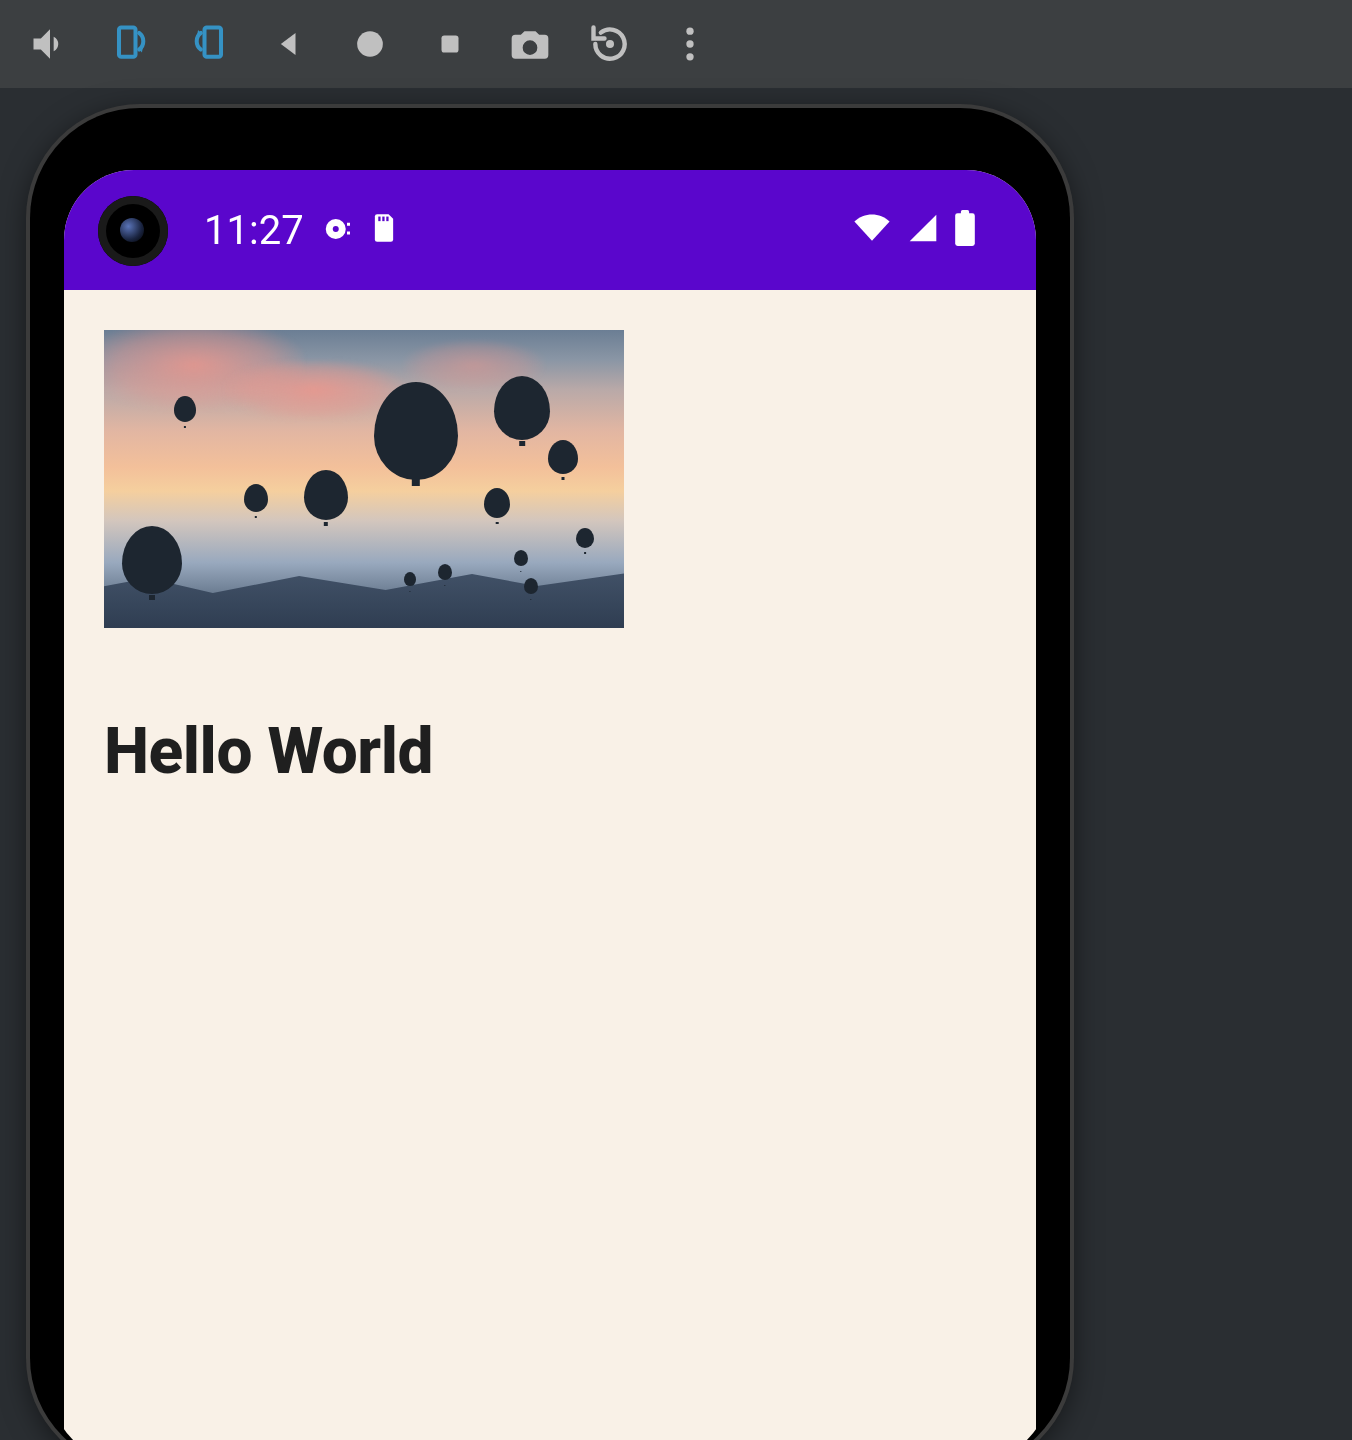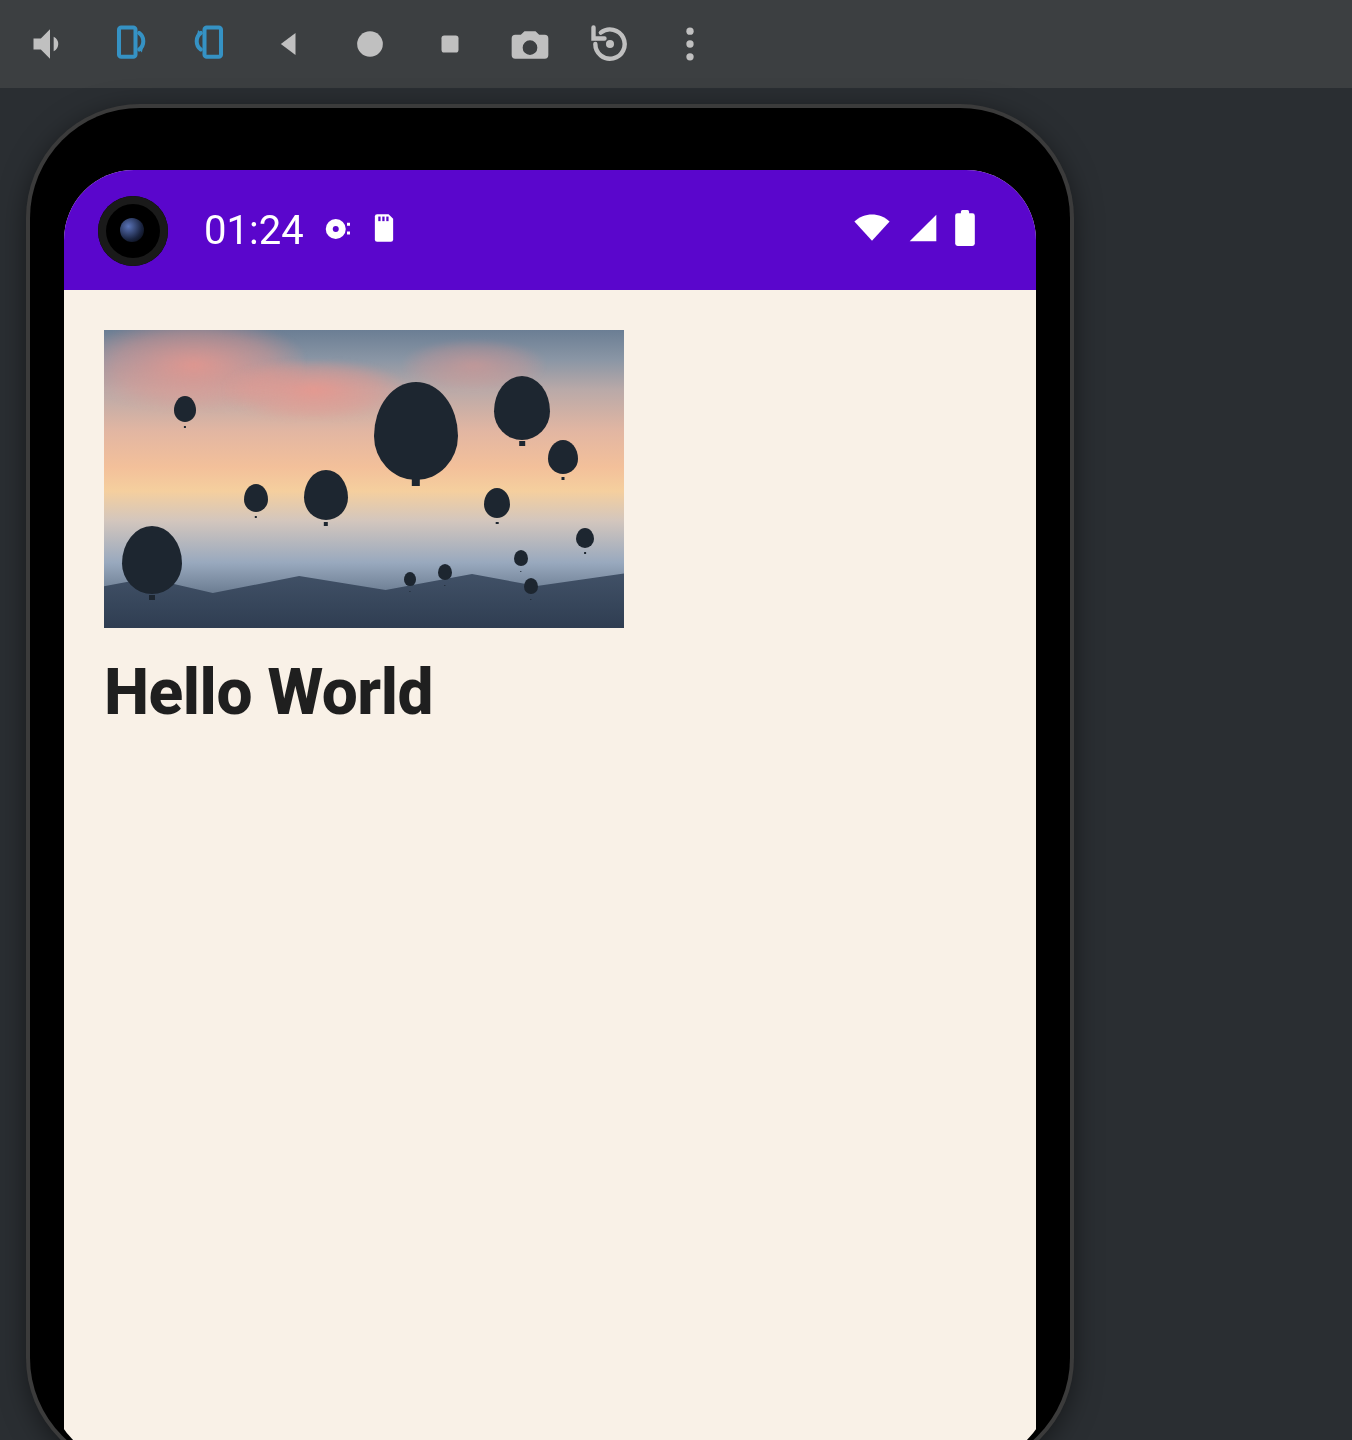--- a/index.html
+++ b/index.html
@@ -262,7 +262,7 @@
 
         <div class="status-bar">
           <div class="status-left">
-            <span>01:24</span>
+            <span>11:27</span>
             <span>
               <svg width="30" height="30" viewBox="0 0 24 24">
                   <circle cx="11" cy="12" r="8" fill="#fff"></circle>

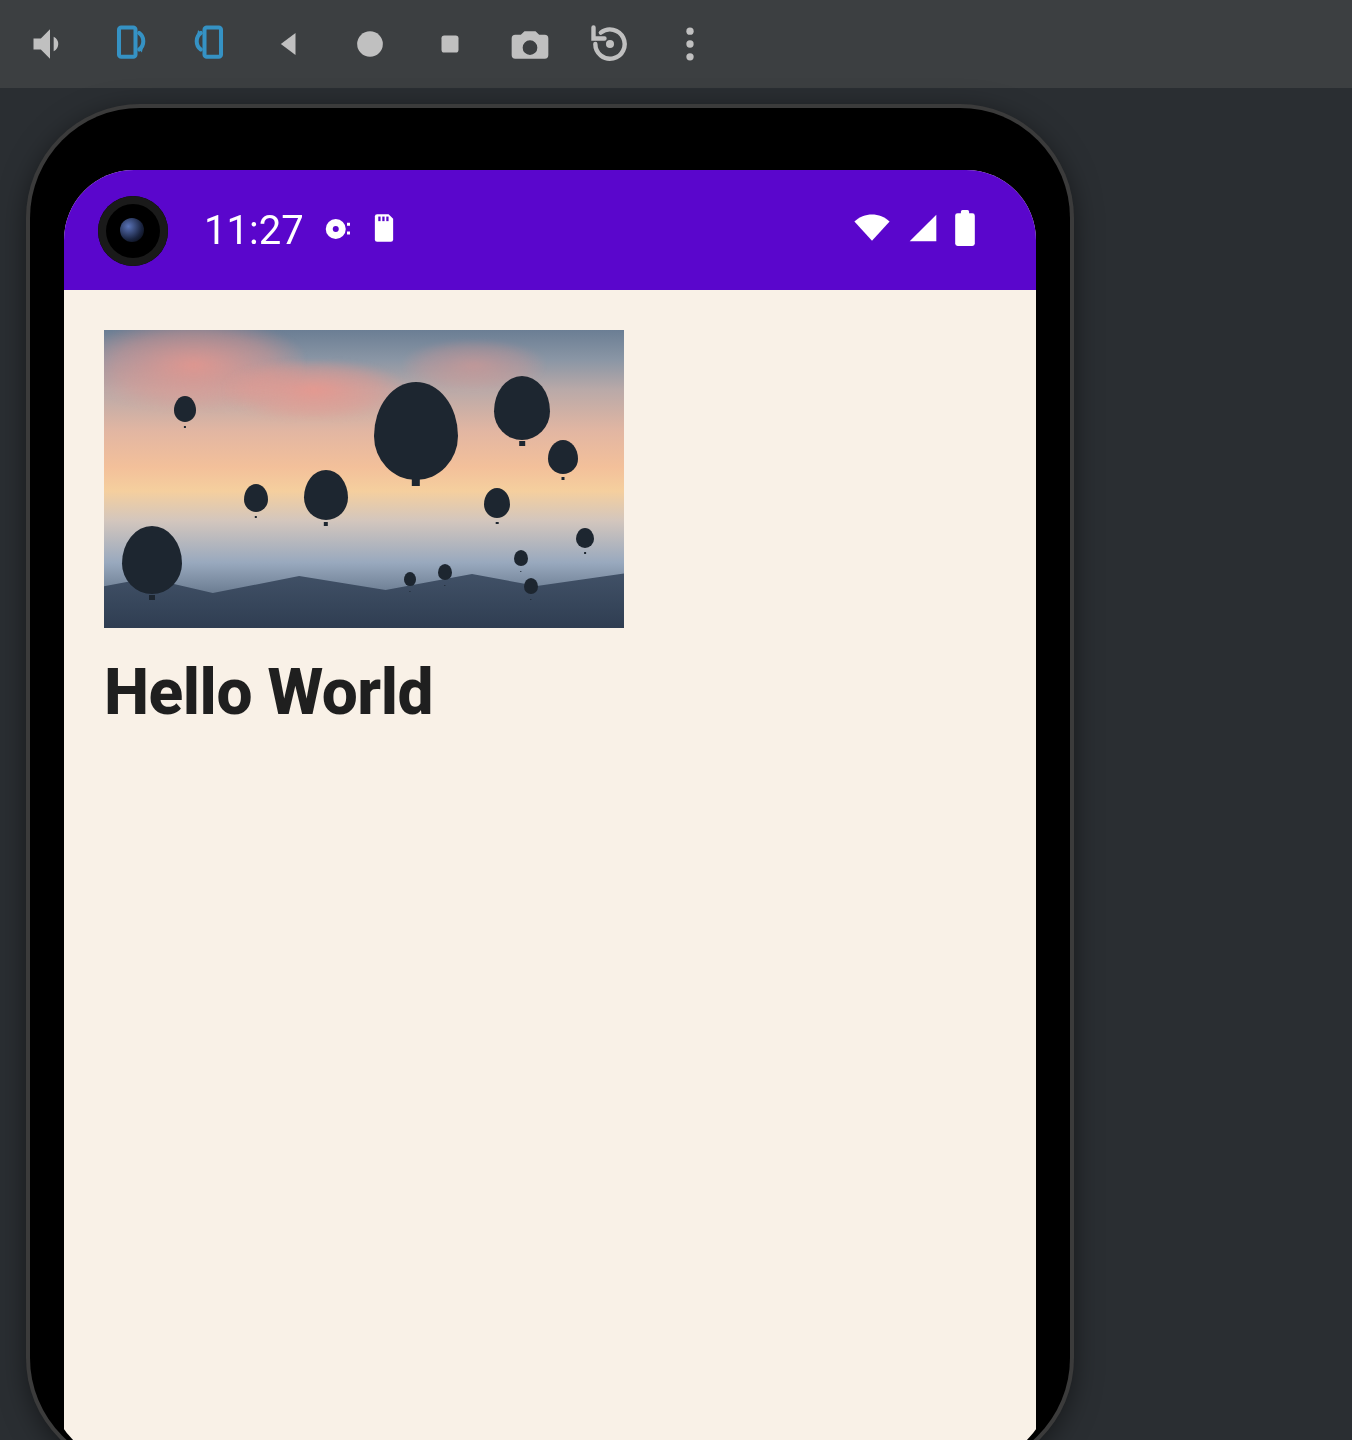--- a/index.html
+++ b/index.html
@@ -188,7 +188,7 @@
     .b-sm9{ width:14px; height:16px; left:420px; top:248px; }
 
     .headline {
-      margin-top: 27px;
+      margin-top: 86px;
       font-size: 64px;
       font-weight: 800;
       color: #1f1f1f;

